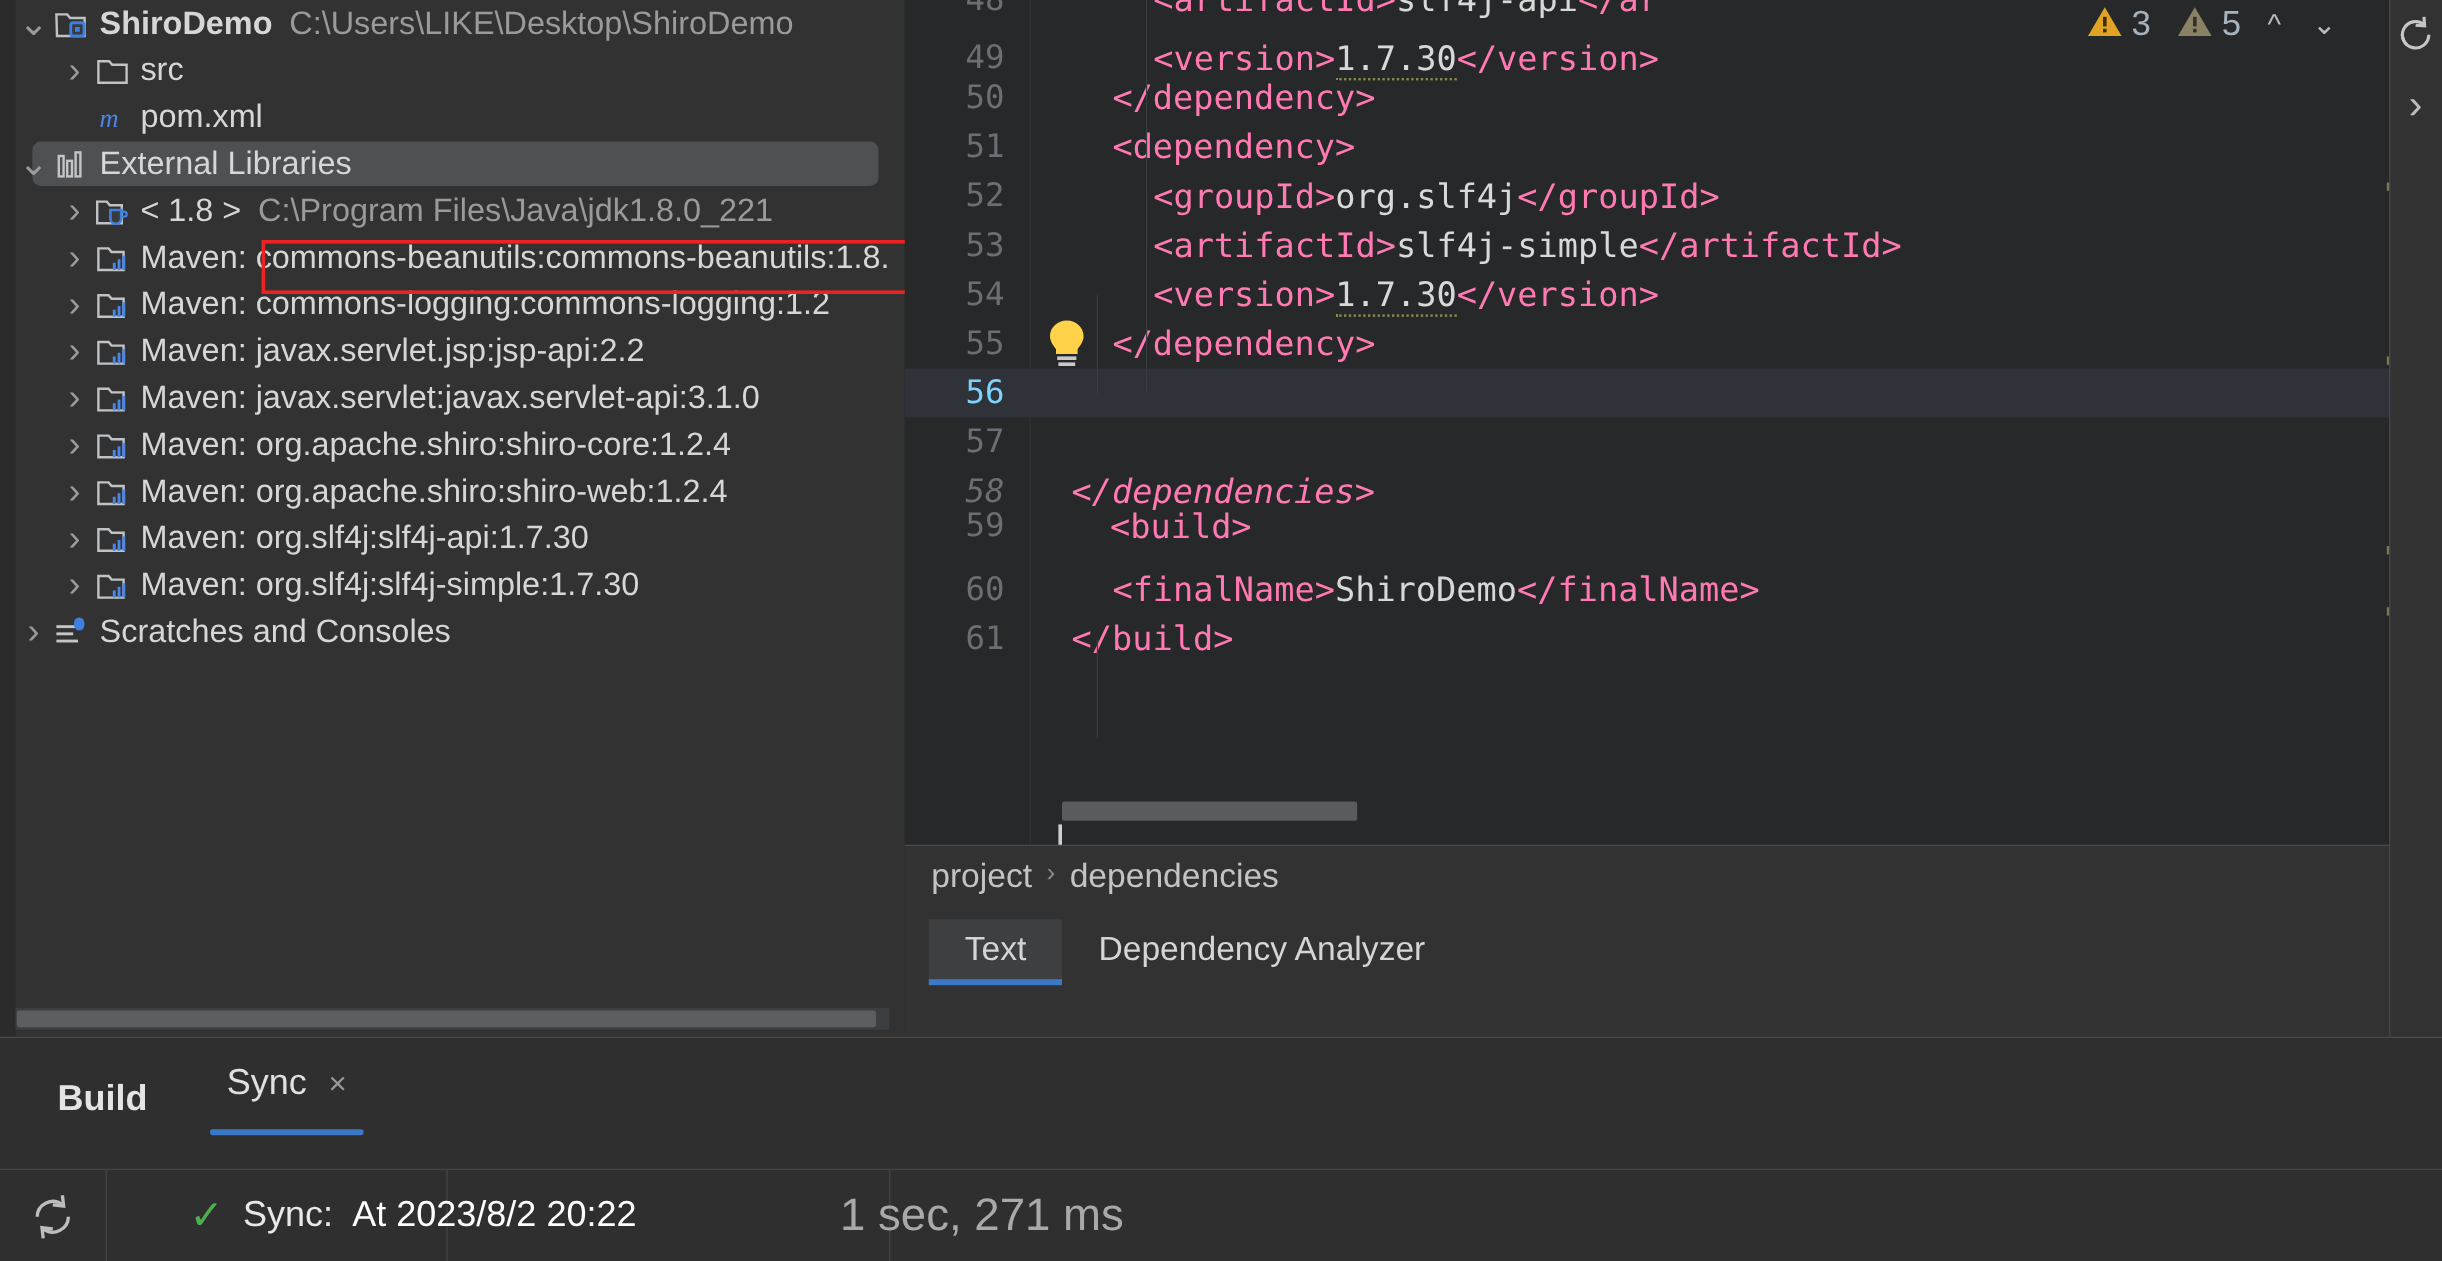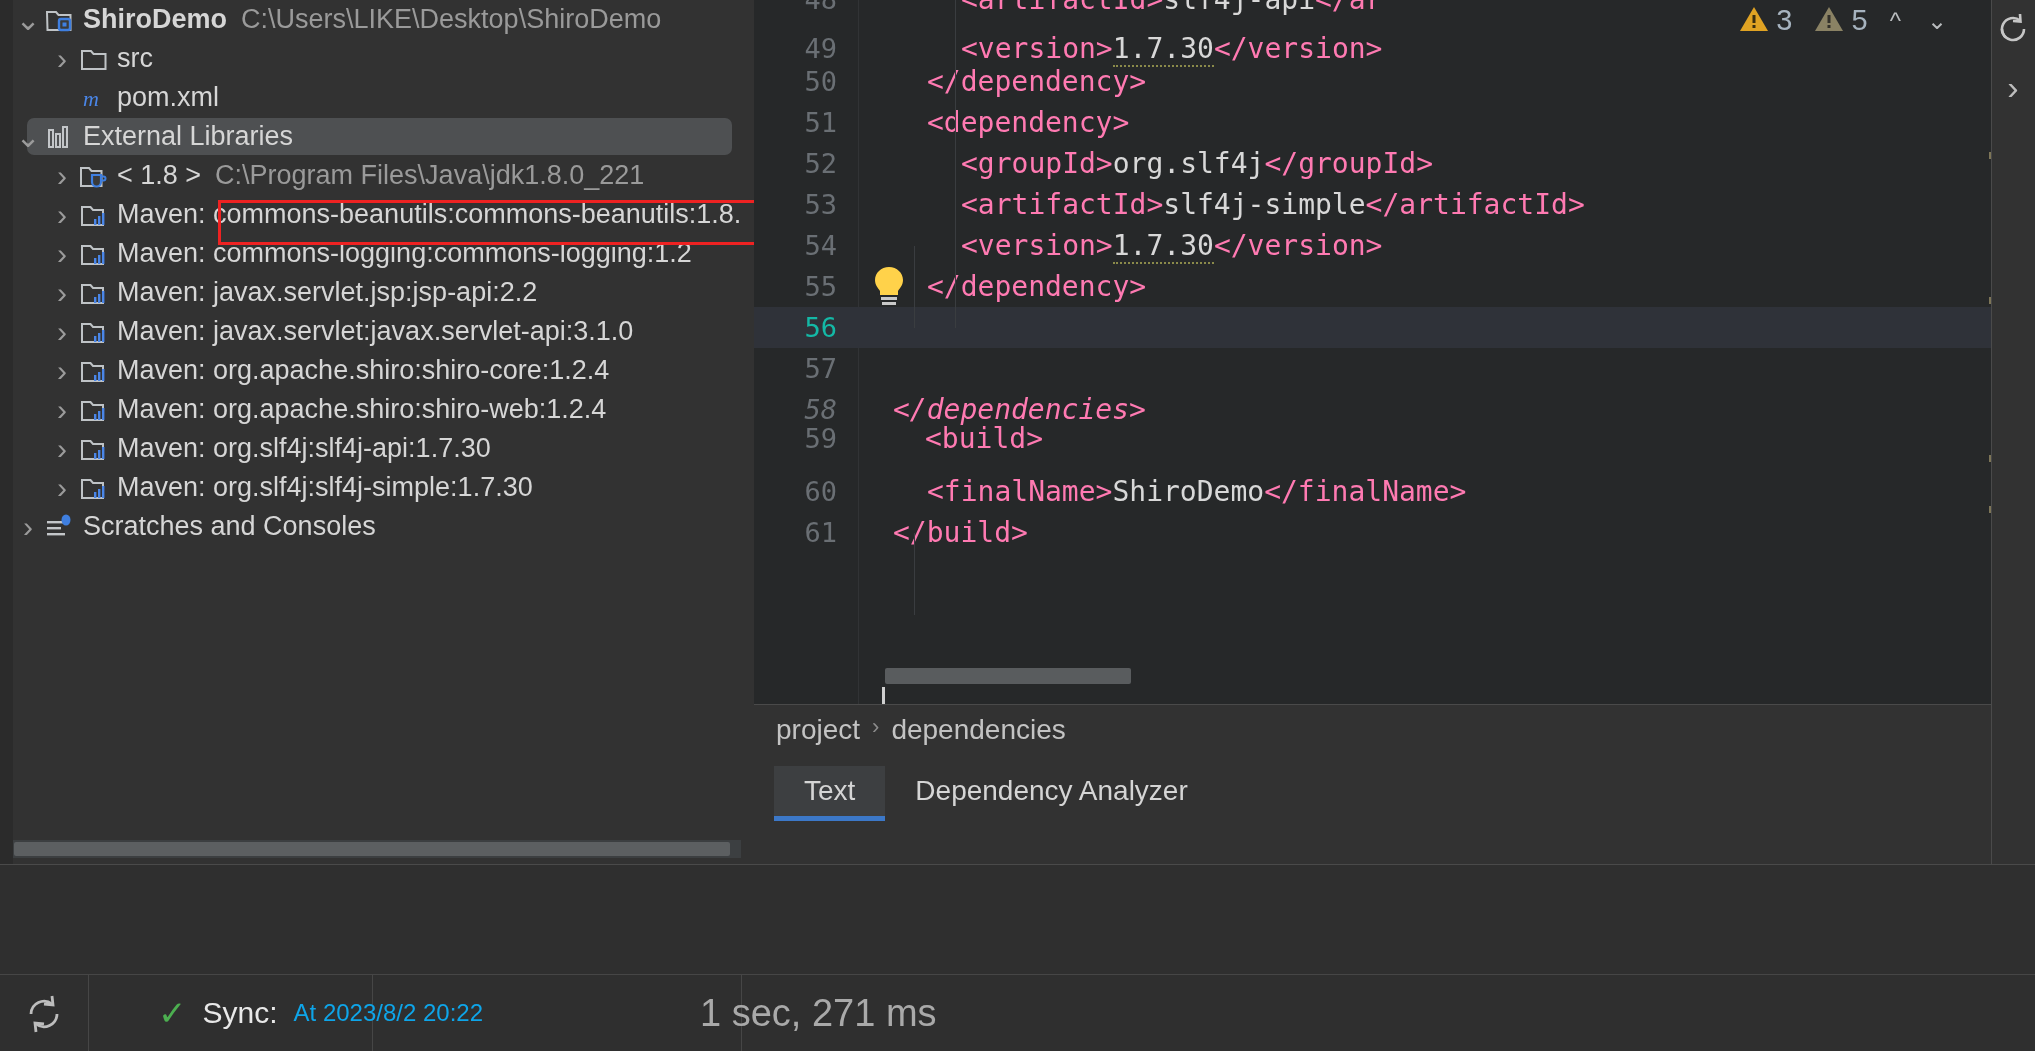--- a/index.html
+++ b/index.html
@@ -92,7 +92,7 @@
     color: #6a6f74; font-size: 27px;
     font-family: "DejaVu Sans Mono", monospace;
   }
-  .lnum.cur { color: #14b8a6; }
+  .lnum.cur { color: #7dd3fc; }
   .ctext {
     font-family: "DejaVu Sans Mono", monospace;
     font-size: 28px; color: #d4d4d4; white-space: pre;

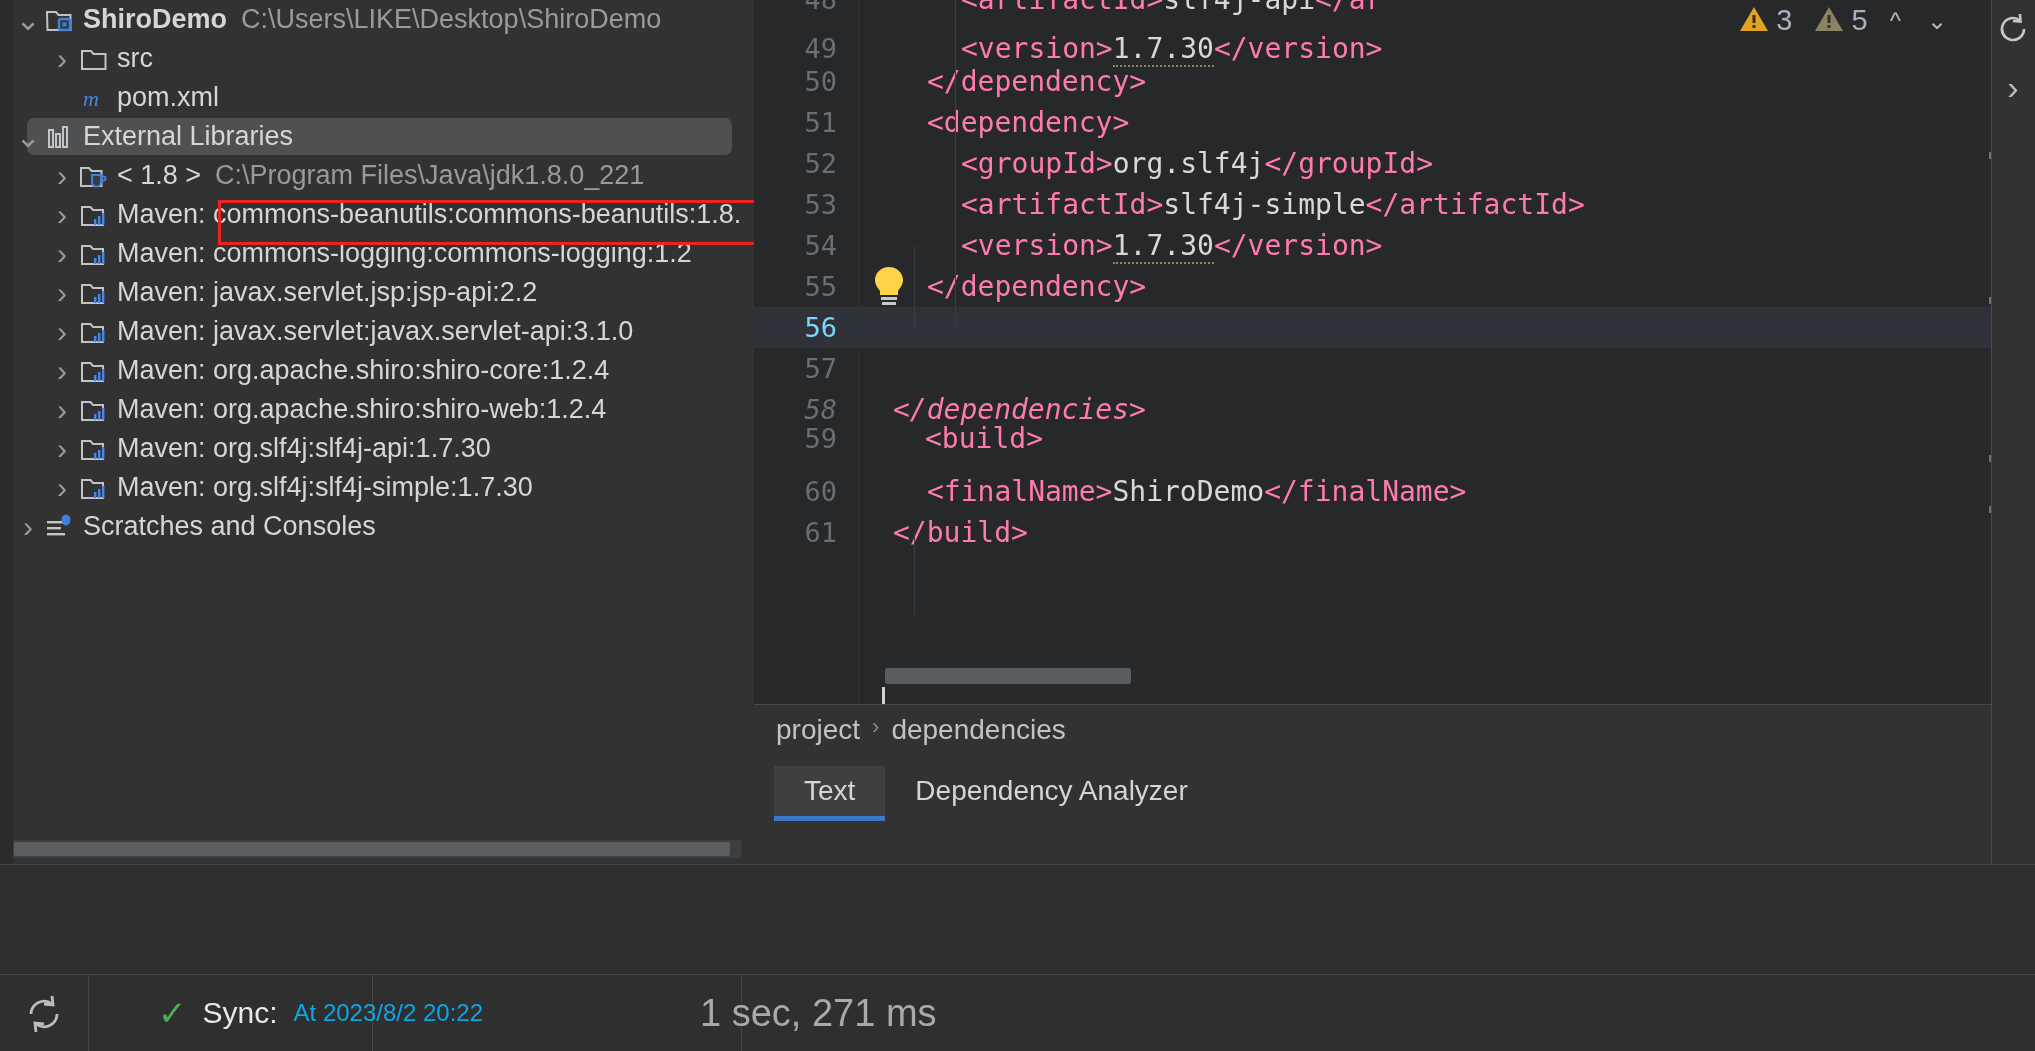--- a/index.html
+++ b/index.html
@@ -534,6 +534,13 @@
 
   <div id="buildpanel">
     <div id="bp-topline"></div>
+    <div id="bp-tabs">
+      <span id="bp-build">Build</span>
+      <div class="bp-tab active">
+        <span class="bp-tab-label">Sync</span>
+        <span class="bp-close">×</span>
+      </div>
+    </div>
     <div id="bp-divider"></div>
     <div id="bp-toolcol"></div>
     <div id="bp-vline"></div>

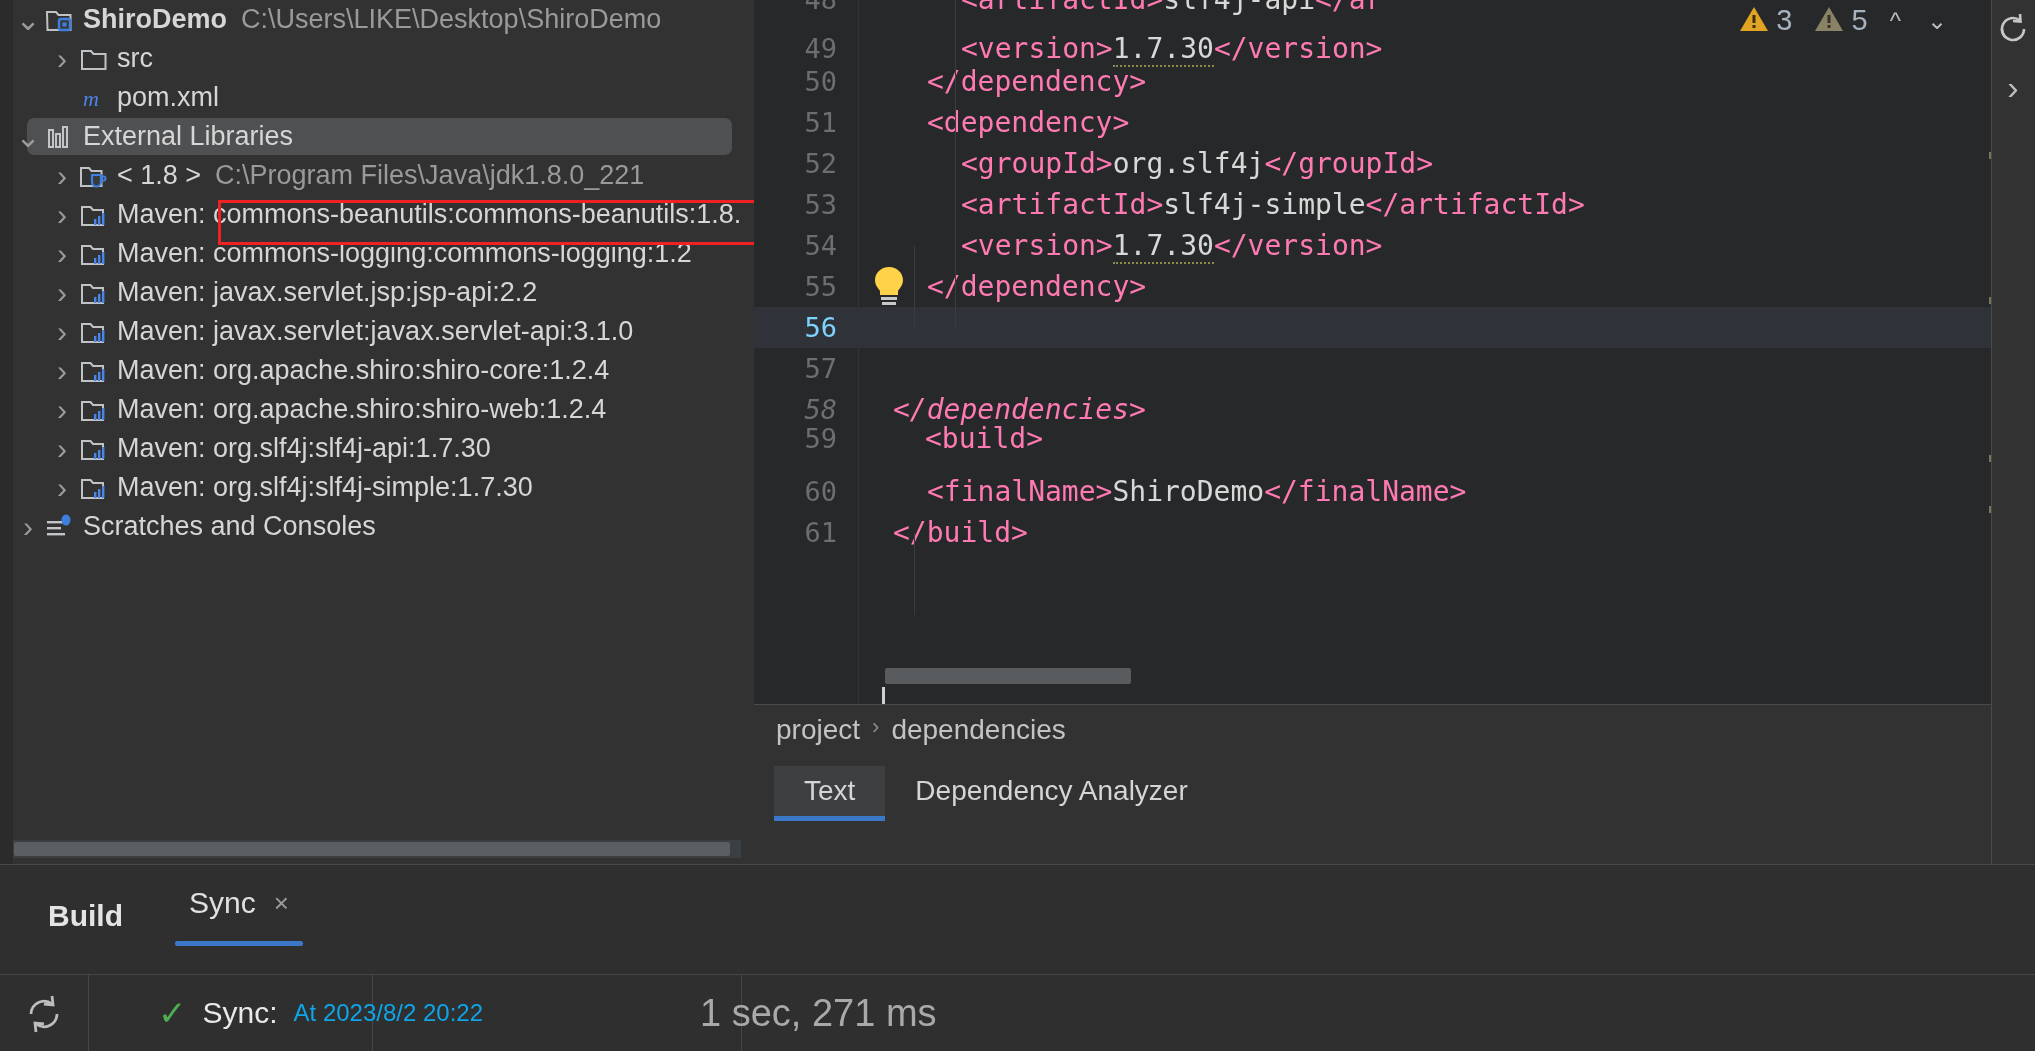--- a/index.html
+++ b/index.html
@@ -198,7 +198,7 @@
   #syncinfo { display:flex; align-items:center; gap:16px; margin-left:48px; }
   #check { color:#4caf50; font-size:34px; line-height:1; }
   #synclabel { font-size:30px; font-weight:normal; color:#e8e8e8; }
-  #syncat { font-size:24px; color:#0ea5e9; }
+  #syncat { font-size:30px; color:#ffffff; }
   #syncdur { position:absolute; left:590px; font-size:38px; color:#a9a9a9; }
   #bp-refresh { position:absolute; left:22px; top:128px; color:#bdbdbd; }
   #bp-rightline { position:absolute; left:741px; top:111px; width:1px; height:76px; background:#464646; }

